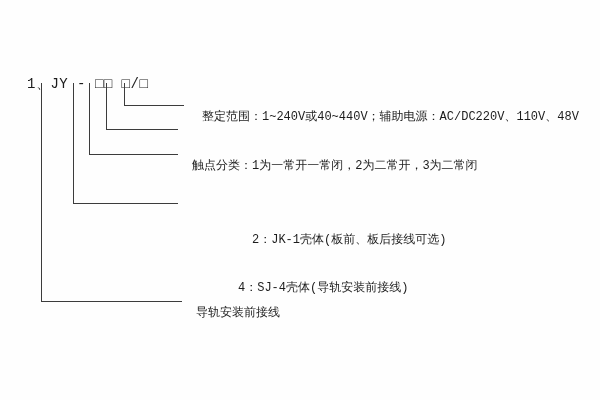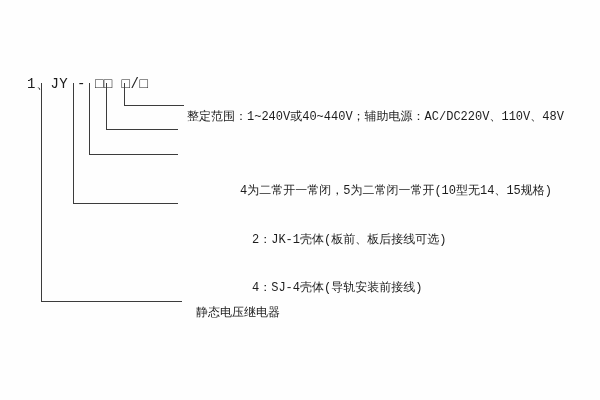--- a/index.html
+++ b/index.html
@@ -54,7 +54,7 @@
   <div class="conn" style="left:62px;  top:72px; width:105px; height:121px;"></div>
   <div class="conn" style="left:30px;  top:72px; width:141px; height:219px;"></div>
 
-  <div class="lbl" style="left:165px; top:87px;">整定范围：1~240V或40~440V；辅助电源：AC/DC220V、110V、48V</div>
+  <div class="lbl" style="left:180px; top:87px;">整定范围：1~240V或40~440V；辅助电源：AC/DC220V、110V、48V</div>
 
 
 

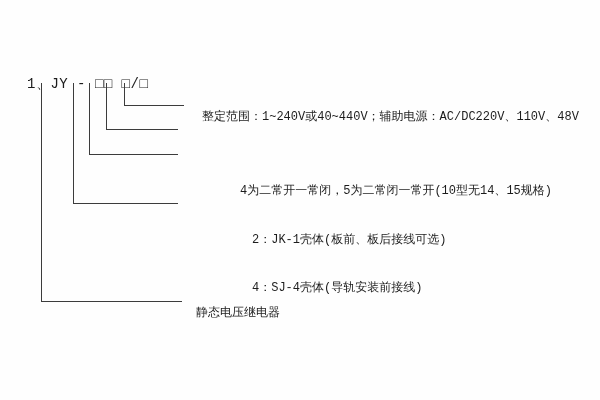--- a/index.html
+++ b/index.html
@@ -57,6 +57,7 @@
   <div class="lbl" style="left:180px; top:87px;">整定范围：1~240V或40~440V；辅助电源：AC/DC220V、110V、48V</div>
 
 
+  <div class="lbl" style="left:170px; top:136px;">触点分类：1为一常开一常闭，2为二常开，3为二常闭</div>
 
   <div class="lbl" style="left:218px; top:161px;">4为二常开一常闭，5为二常闭一常开(10型无14、15规格)</div>
 

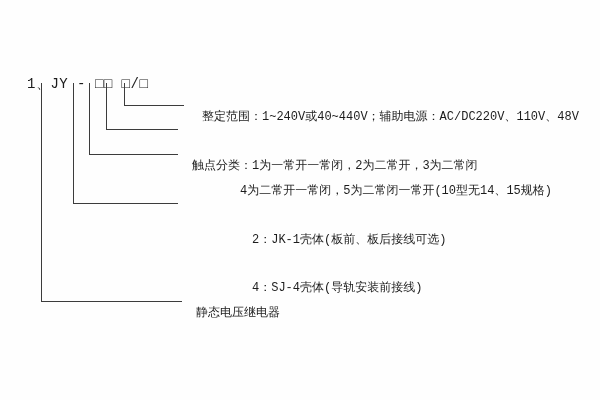--- a/index.html
+++ b/index.html
@@ -59,7 +59,6 @@
 
   <div class="lbl" style="left:170px; top:136px;">触点分类：1为一常开一常闭，2为二常开，3为二常闭</div>
 
-  <div class="lbl" style="left:218px; top:161px;">4为二常开一常闭，5为二常闭一常开(10型无14、15规格)</div>
 
 
   <div class="lbl" style="left:230px; top:210px;">2：JK-1壳体(板前、板后接线可选)</div>

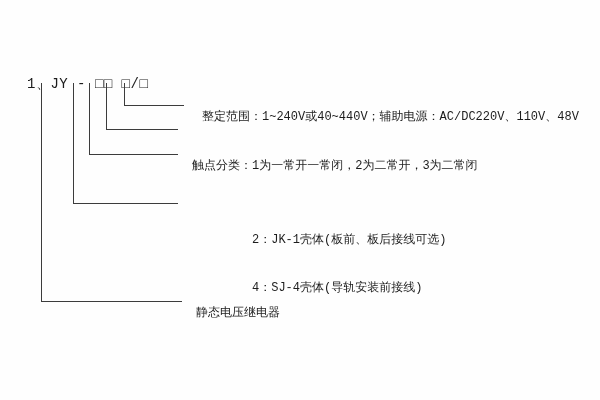--- a/index.html
+++ b/index.html
@@ -64,7 +64,7 @@
   <div class="lbl" style="left:230px; top:210px;">2：JK-1壳体(板前、板后接线可选)</div>
 
 
-  <div class="lbl" style="left:230px; top:258px;">4：SJ-4壳体(导轨安装前接线)</div>
+  <div class="lbl" style="left:216px; top:258px;">4：SJ-4壳体(导轨安装前接线)</div>
 
   <div class="lbl" style="left:174px; top:283px;">静态电压继电器</div>
 

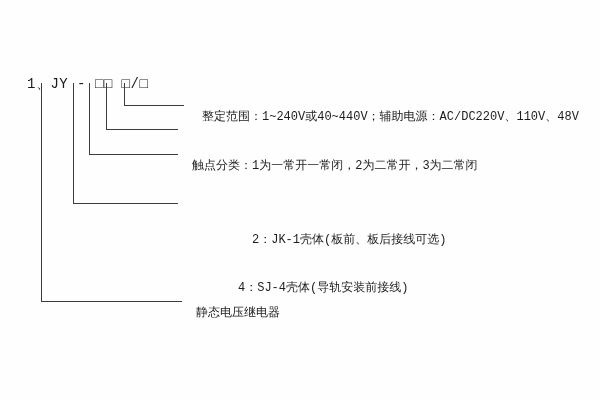--- a/index.html
+++ b/index.html
@@ -66,7 +66,7 @@
 
   <div class="lbl" style="left:216px; top:258px;">4：SJ-4壳体(导轨安装前接线)</div>
 
-  <div class="lbl" style="left:174px; top:283px;">静态电压继电器</div>
+  <div class="lbl" style="left:174px; top:283px;">导轨安装前接线</div>
 
   <div class="bottom-mark"></div>
 

